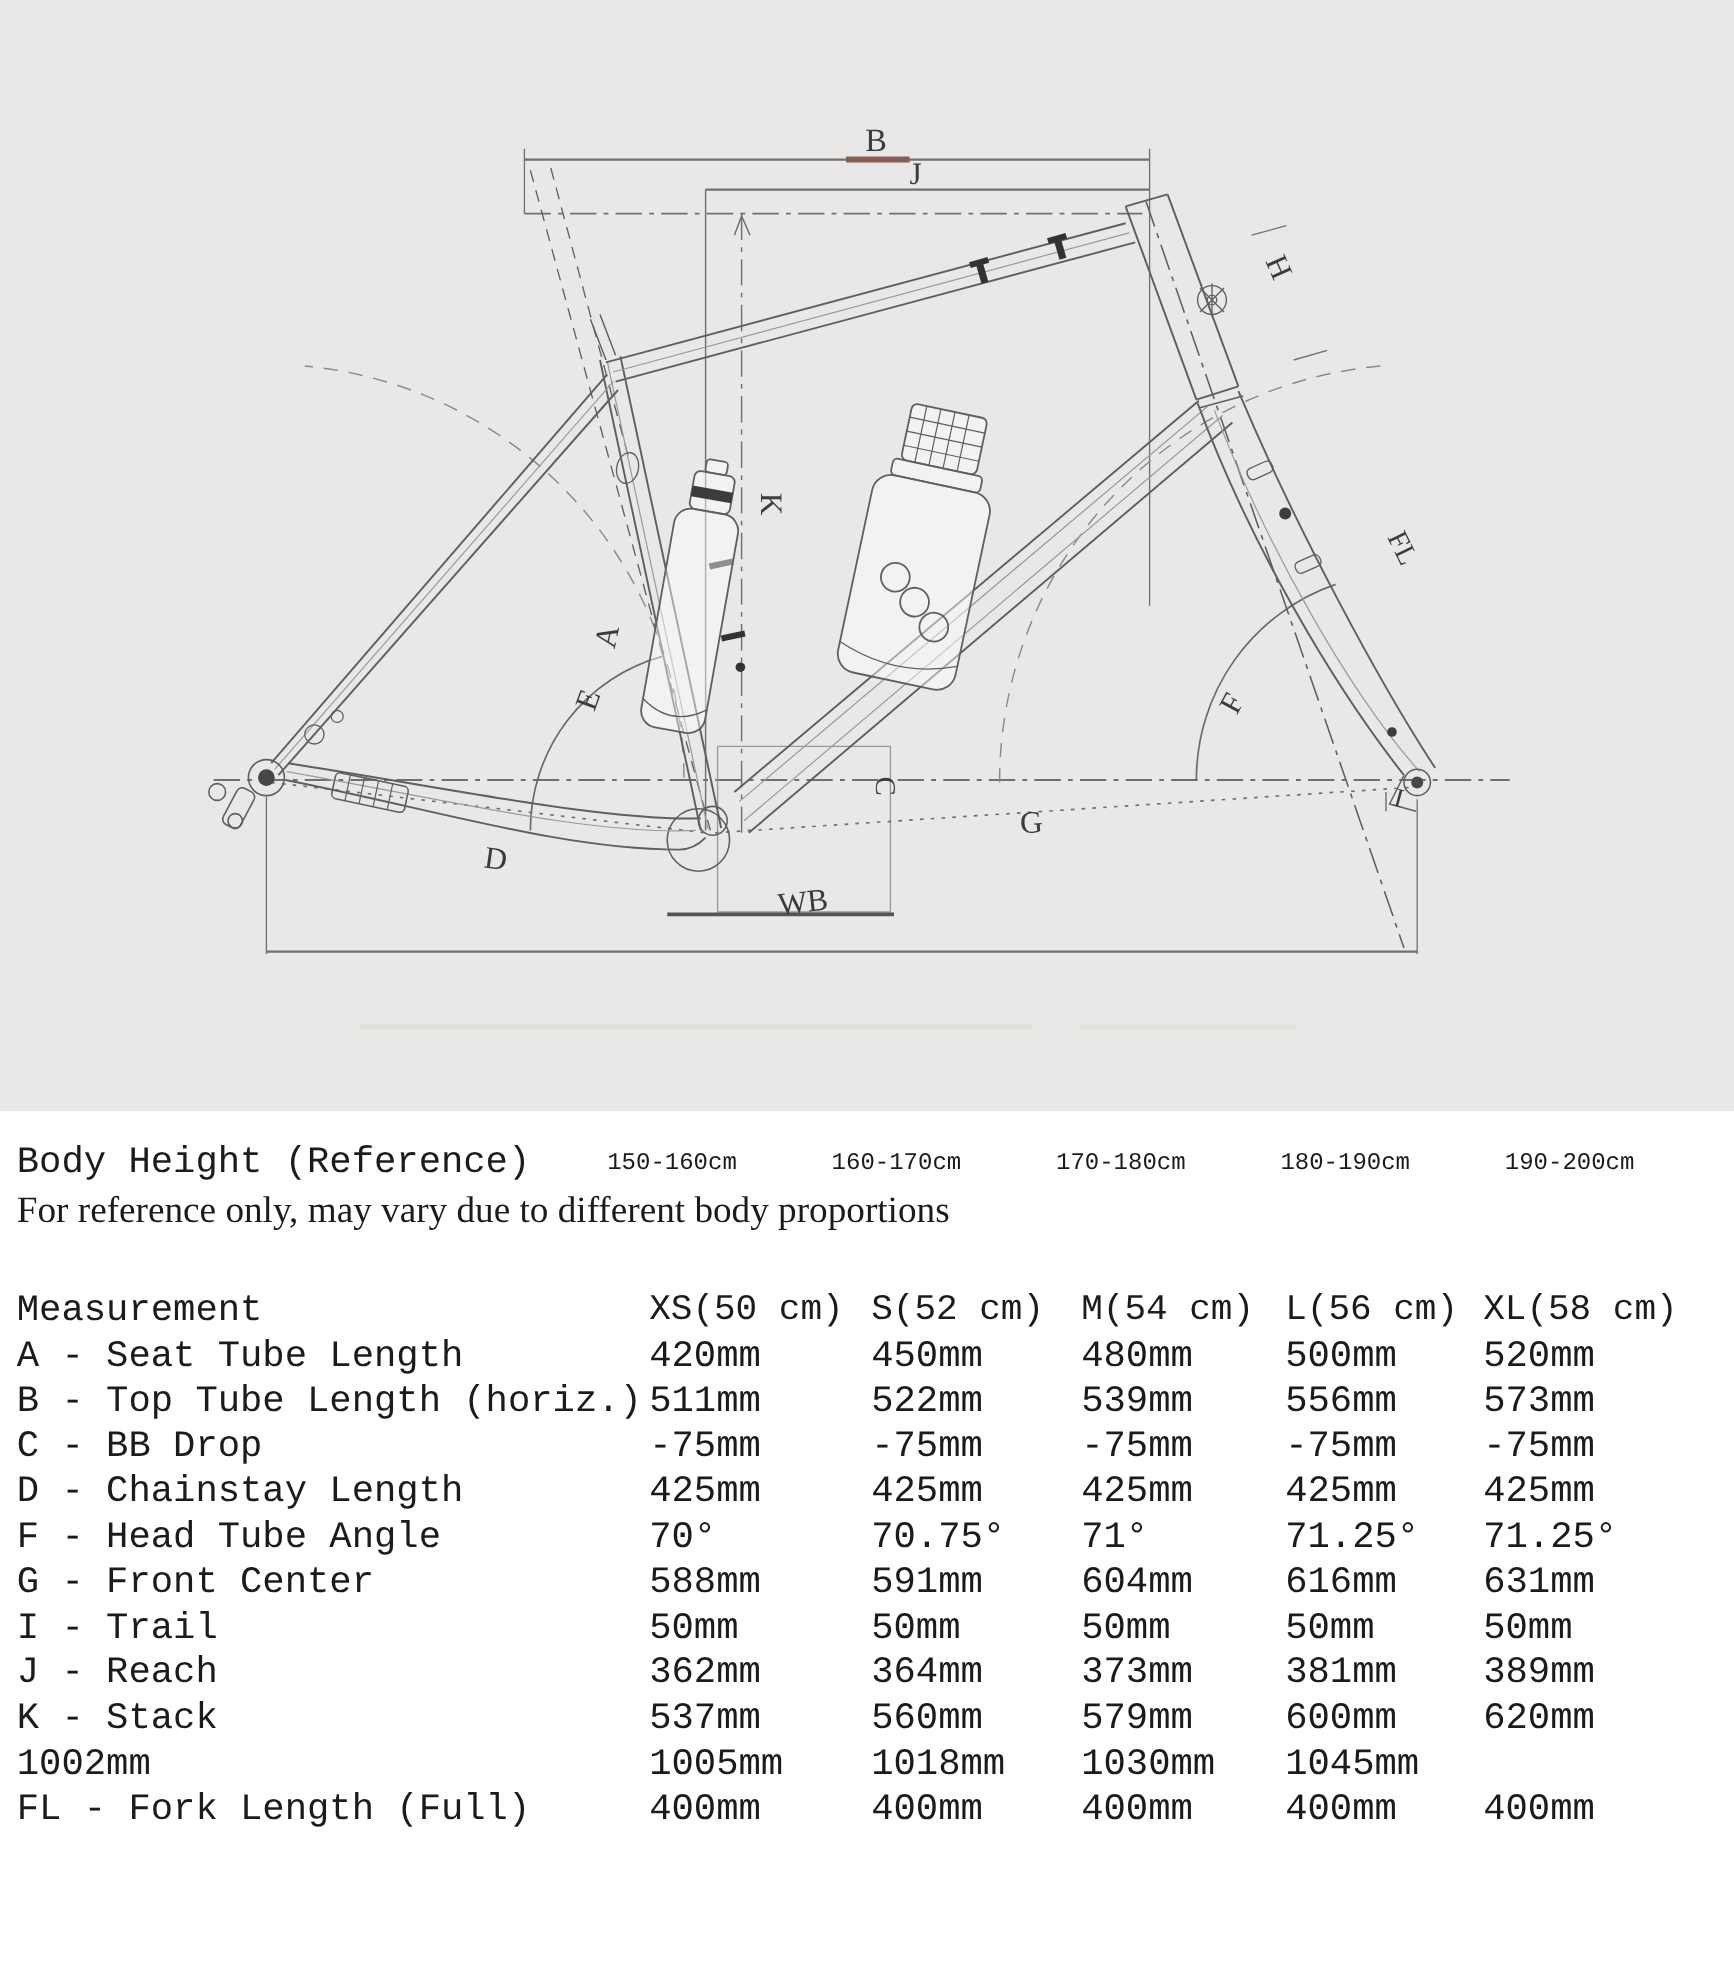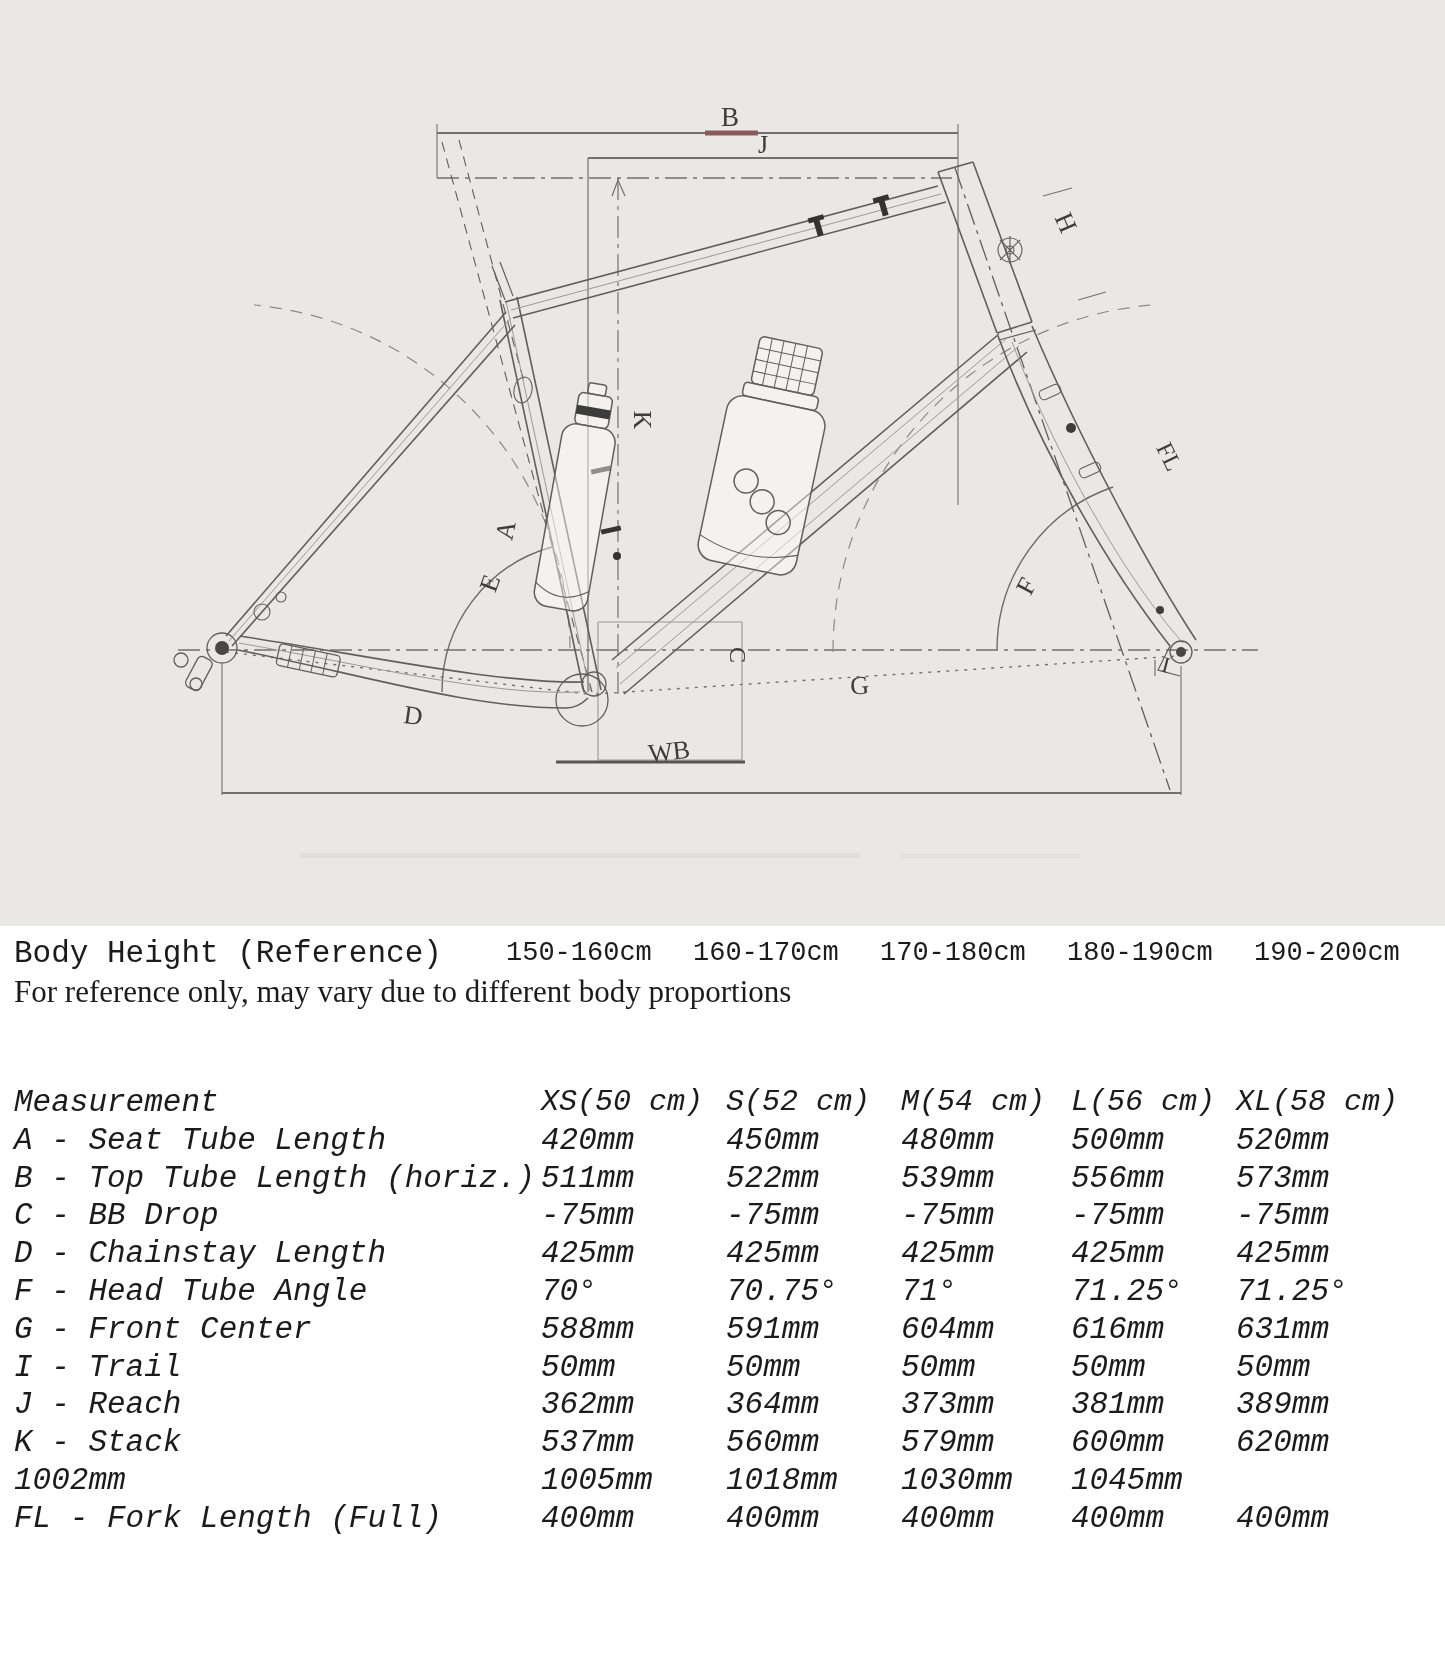--- a/index.html
+++ b/index.html
@@ -8,7 +8,7 @@
   .diagram{position:absolute;left:0;top:0;width:1445px;height:926px;background:#e9e8e6;}
   .diagram svg{display:block;}
   .dim-letter{font-family:"Liberation Serif","DejaVu Serif",serif;fill:#3c3c3c;}
-  .sheet{position:absolute;left:0;top:926px;width:1445px;padding:8px 0 0 14px;box-sizing:border-box;}
+  .sheet{position:absolute;left:0;top:926px;width:1445px;padding:24px 0 0 14px;box-sizing:border-box;}
   .bh-row{display:grid;grid-template-columns:492px 187px 187px 187px 187px auto;line-height:39px;}
   .bh-label{font-size:31px;white-space:nowrap;}
   .bh-range{font-size:27px;white-space:nowrap;}

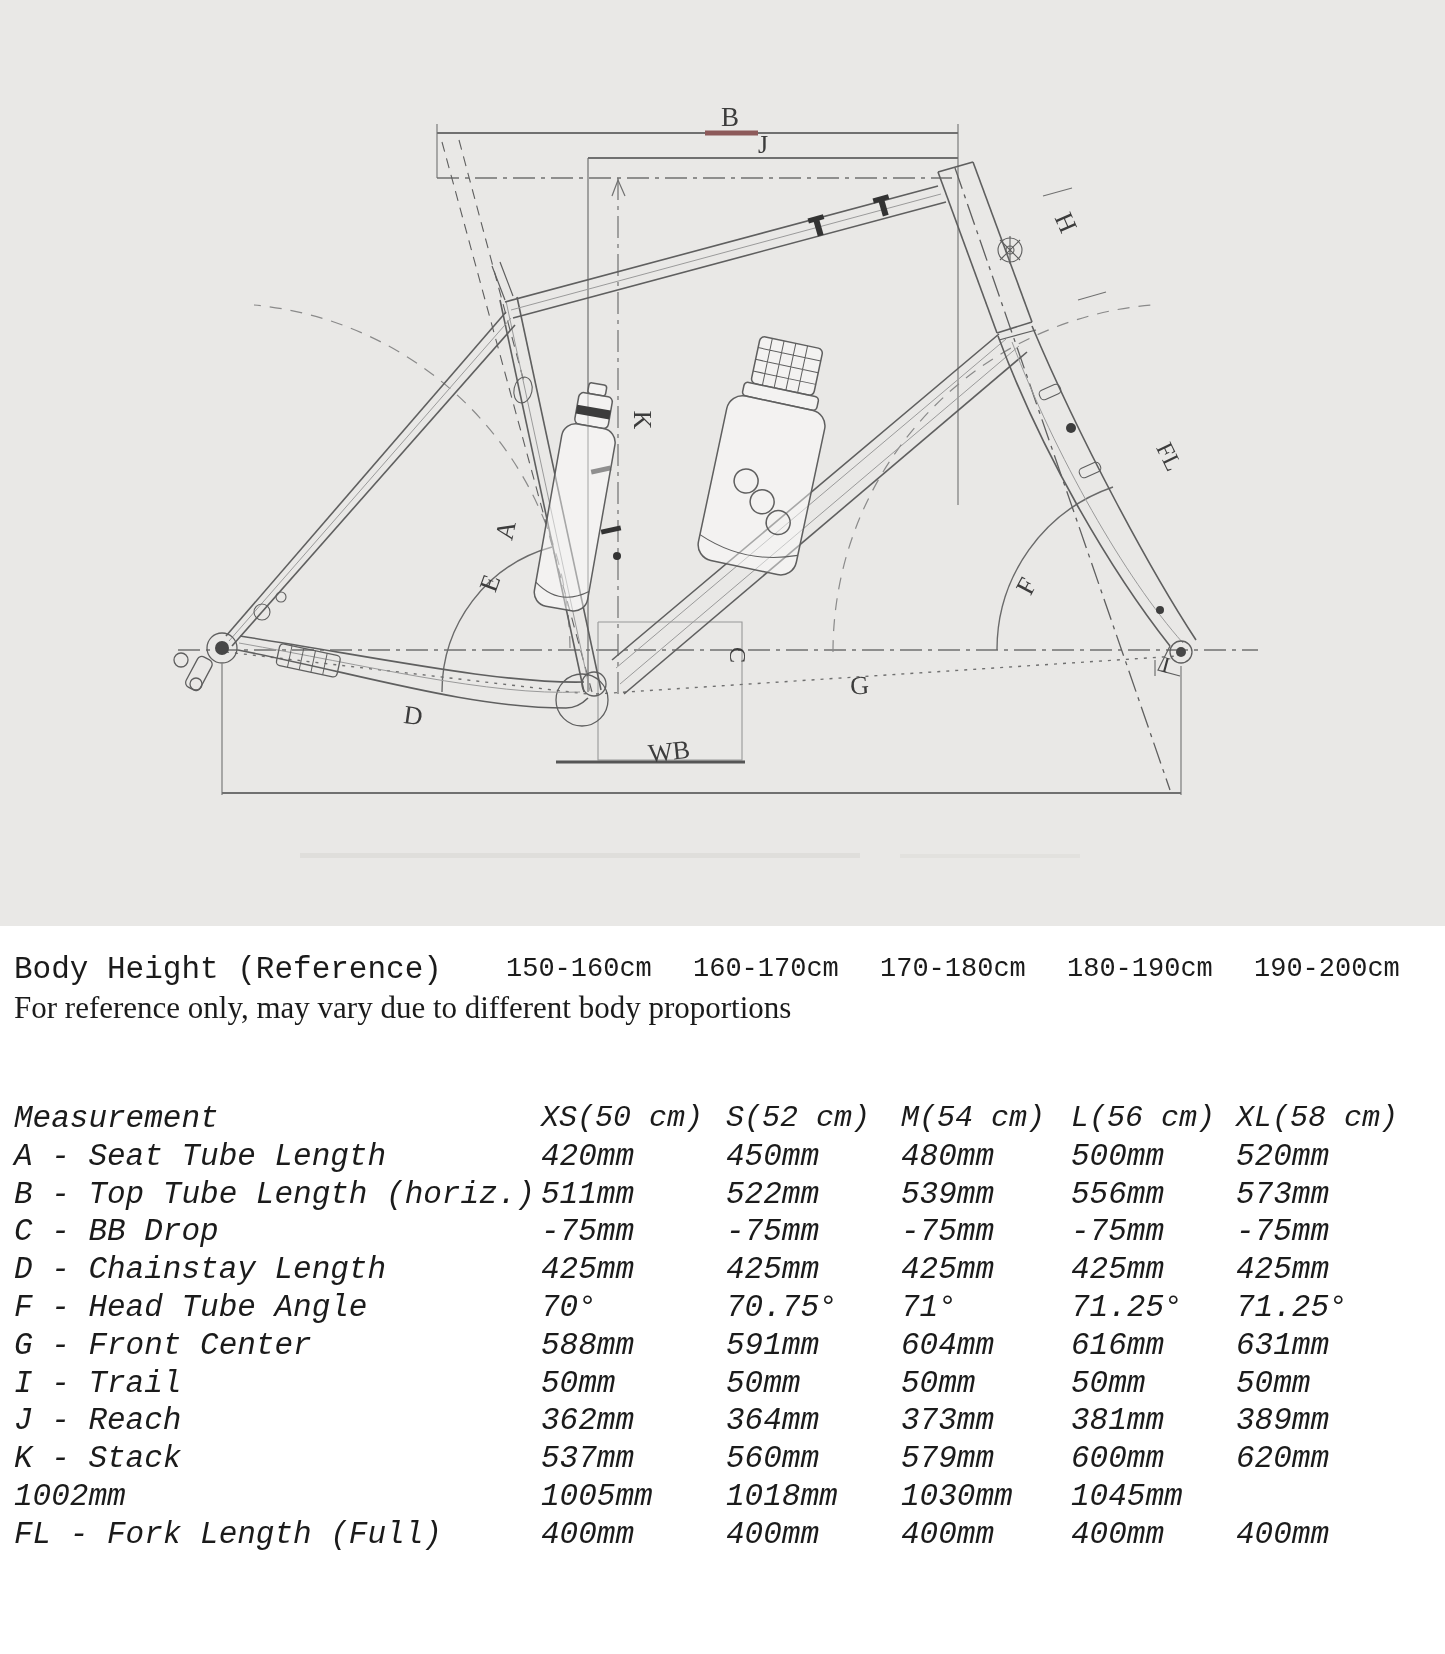--- a/index.html
+++ b/index.html
@@ -11,7 +11,7 @@
   .sheet{position:absolute;left:0;top:926px;width:1445px;padding:24px 0 0 14px;box-sizing:border-box;}
   .bh-row{display:grid;grid-template-columns:492px 187px 187px 187px 187px auto;line-height:39px;}
   .bh-label{font-size:31px;white-space:nowrap;}
-  .bh-range{font-size:27px;white-space:nowrap;}
+  .bh-range{font-size:20px;white-space:nowrap;}
   .bh-note{font-size:31px;line-height:38px;white-space:nowrap;font-family:Liberation Serif, serif;}
   .geo-table{margin-top:73px;font-style:italic;}
   .g-row{display:grid;grid-template-columns:527px 185px 175px 170px 165px auto;line-height:37.8px;}

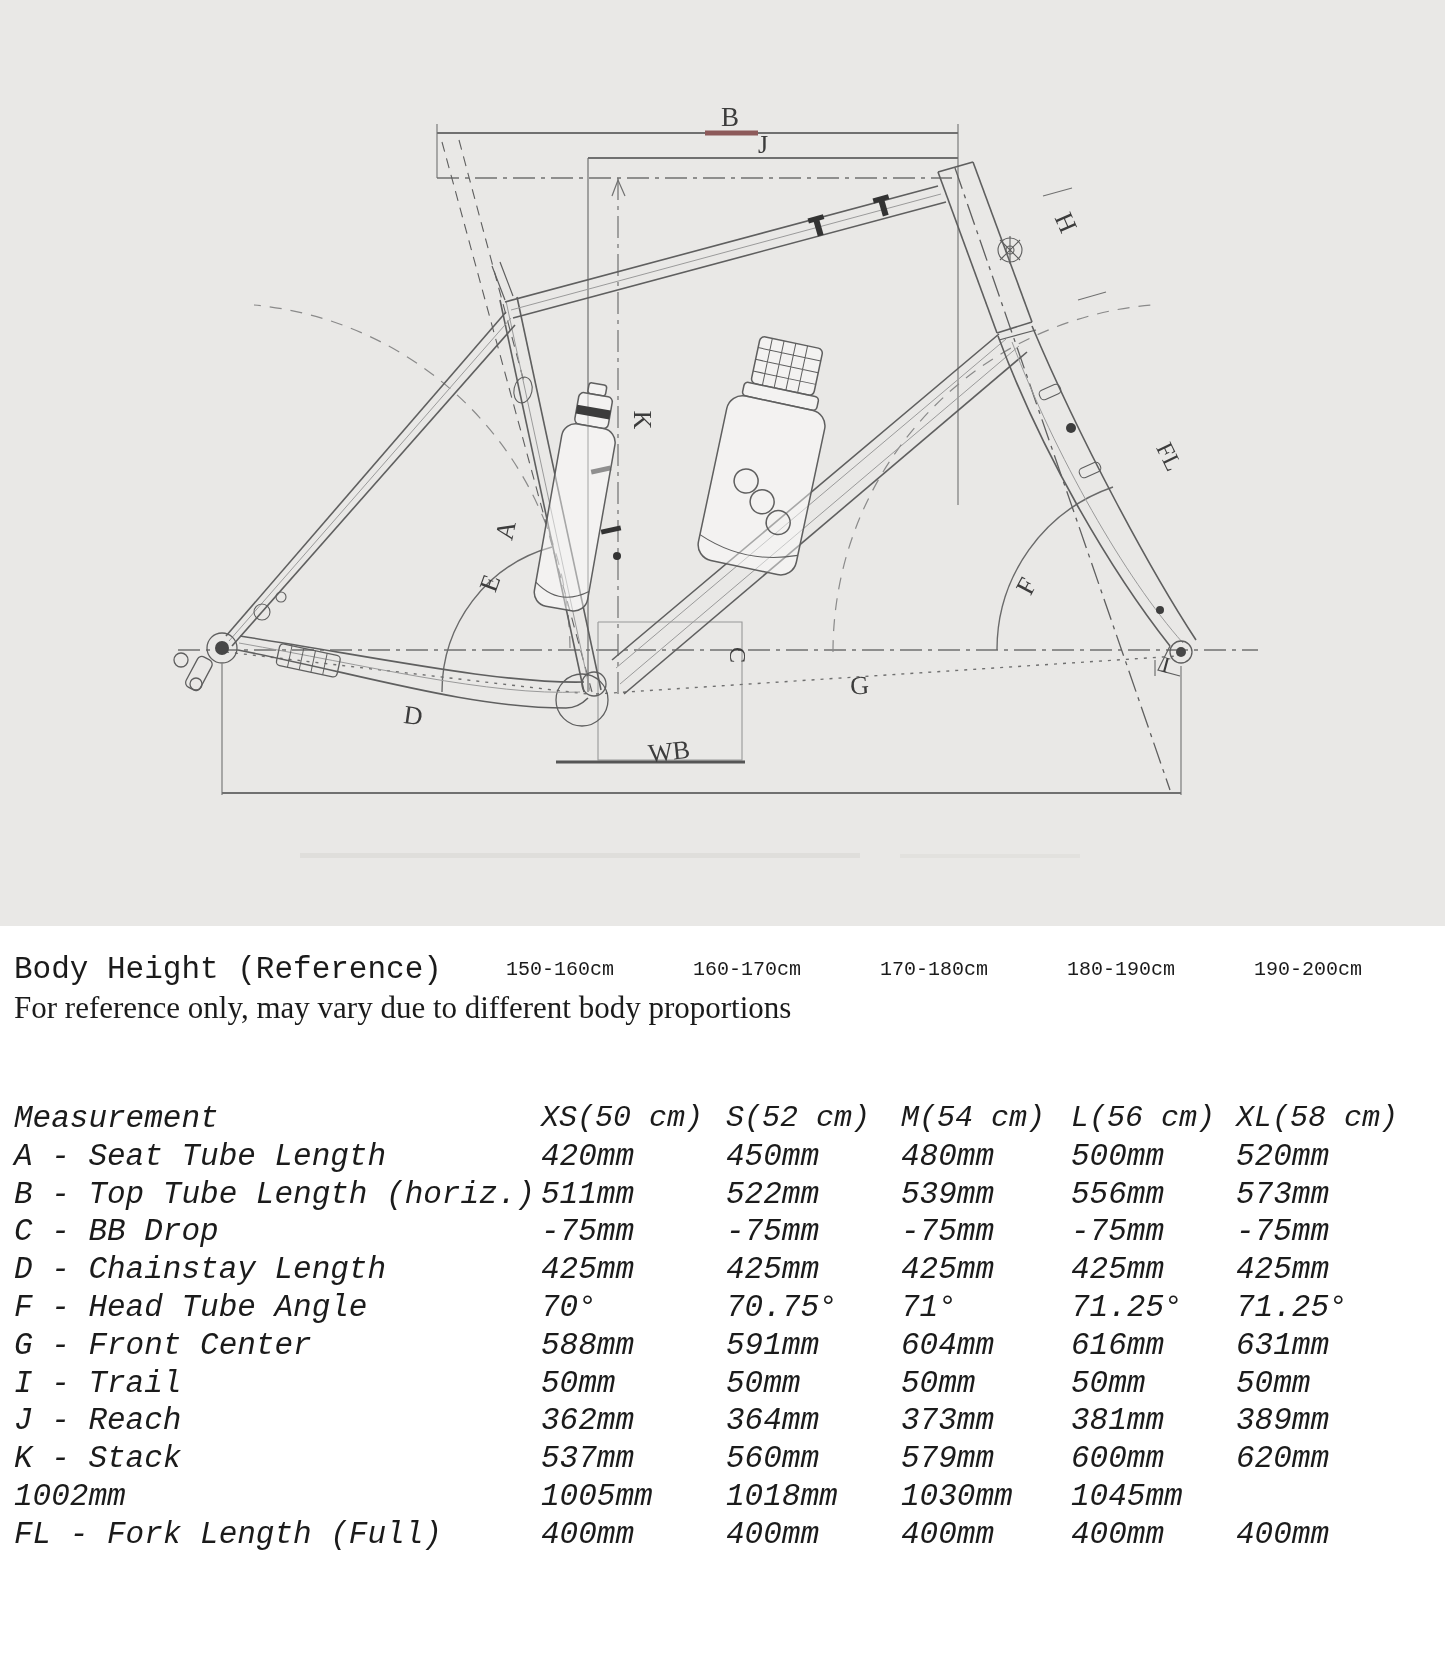--- a/index.html
+++ b/index.html
@@ -13,7 +13,7 @@
   .bh-label{font-size:31px;white-space:nowrap;}
   .bh-range{font-size:20px;white-space:nowrap;}
   .bh-note{font-size:31px;line-height:38px;white-space:nowrap;font-family:Liberation Serif, serif;}
-  .geo-table{margin-top:73px;font-style:italic;}
+  .geo-table{margin-top:47px;}
   .g-row{display:grid;grid-template-columns:527px 185px 175px 170px 165px auto;line-height:37.8px;}
   .g-row span{display:block;white-space:nowrap;overflow:visible;}
   .g-label{font-size:31px;}

